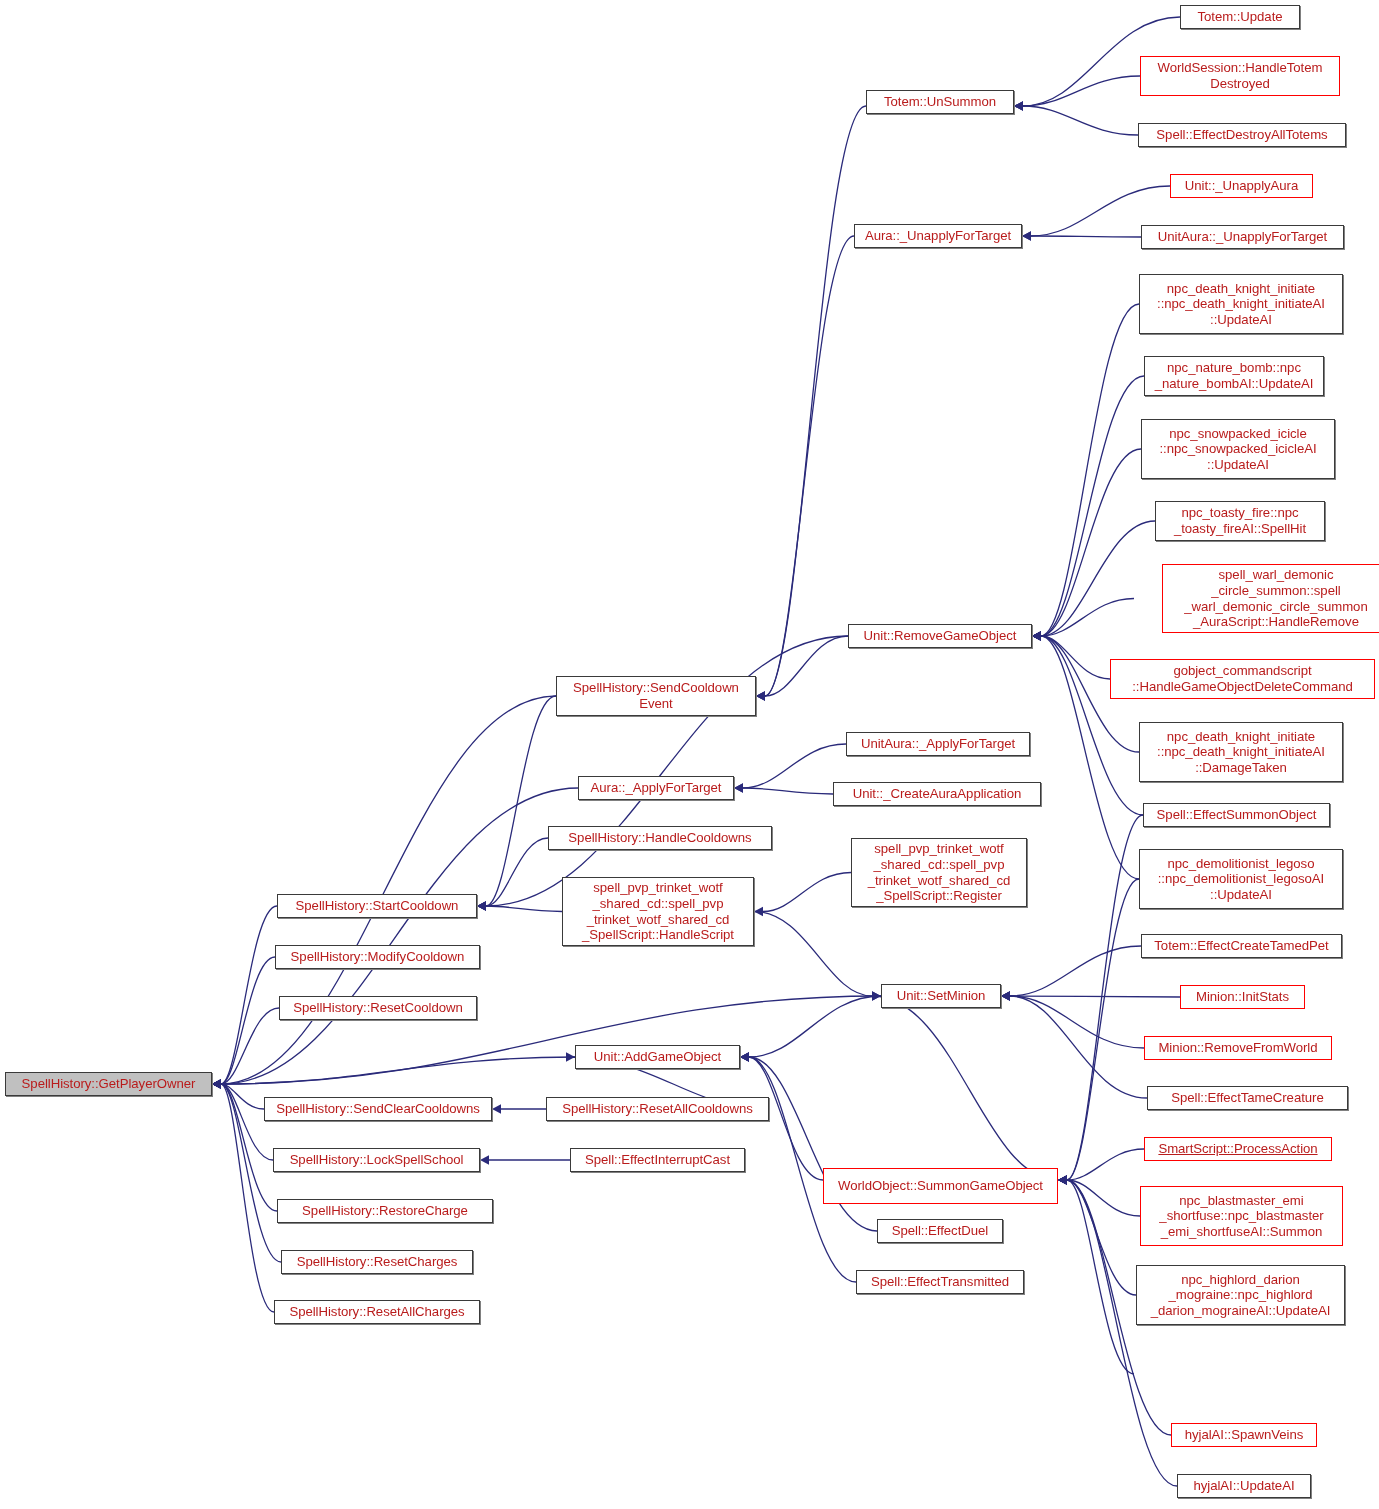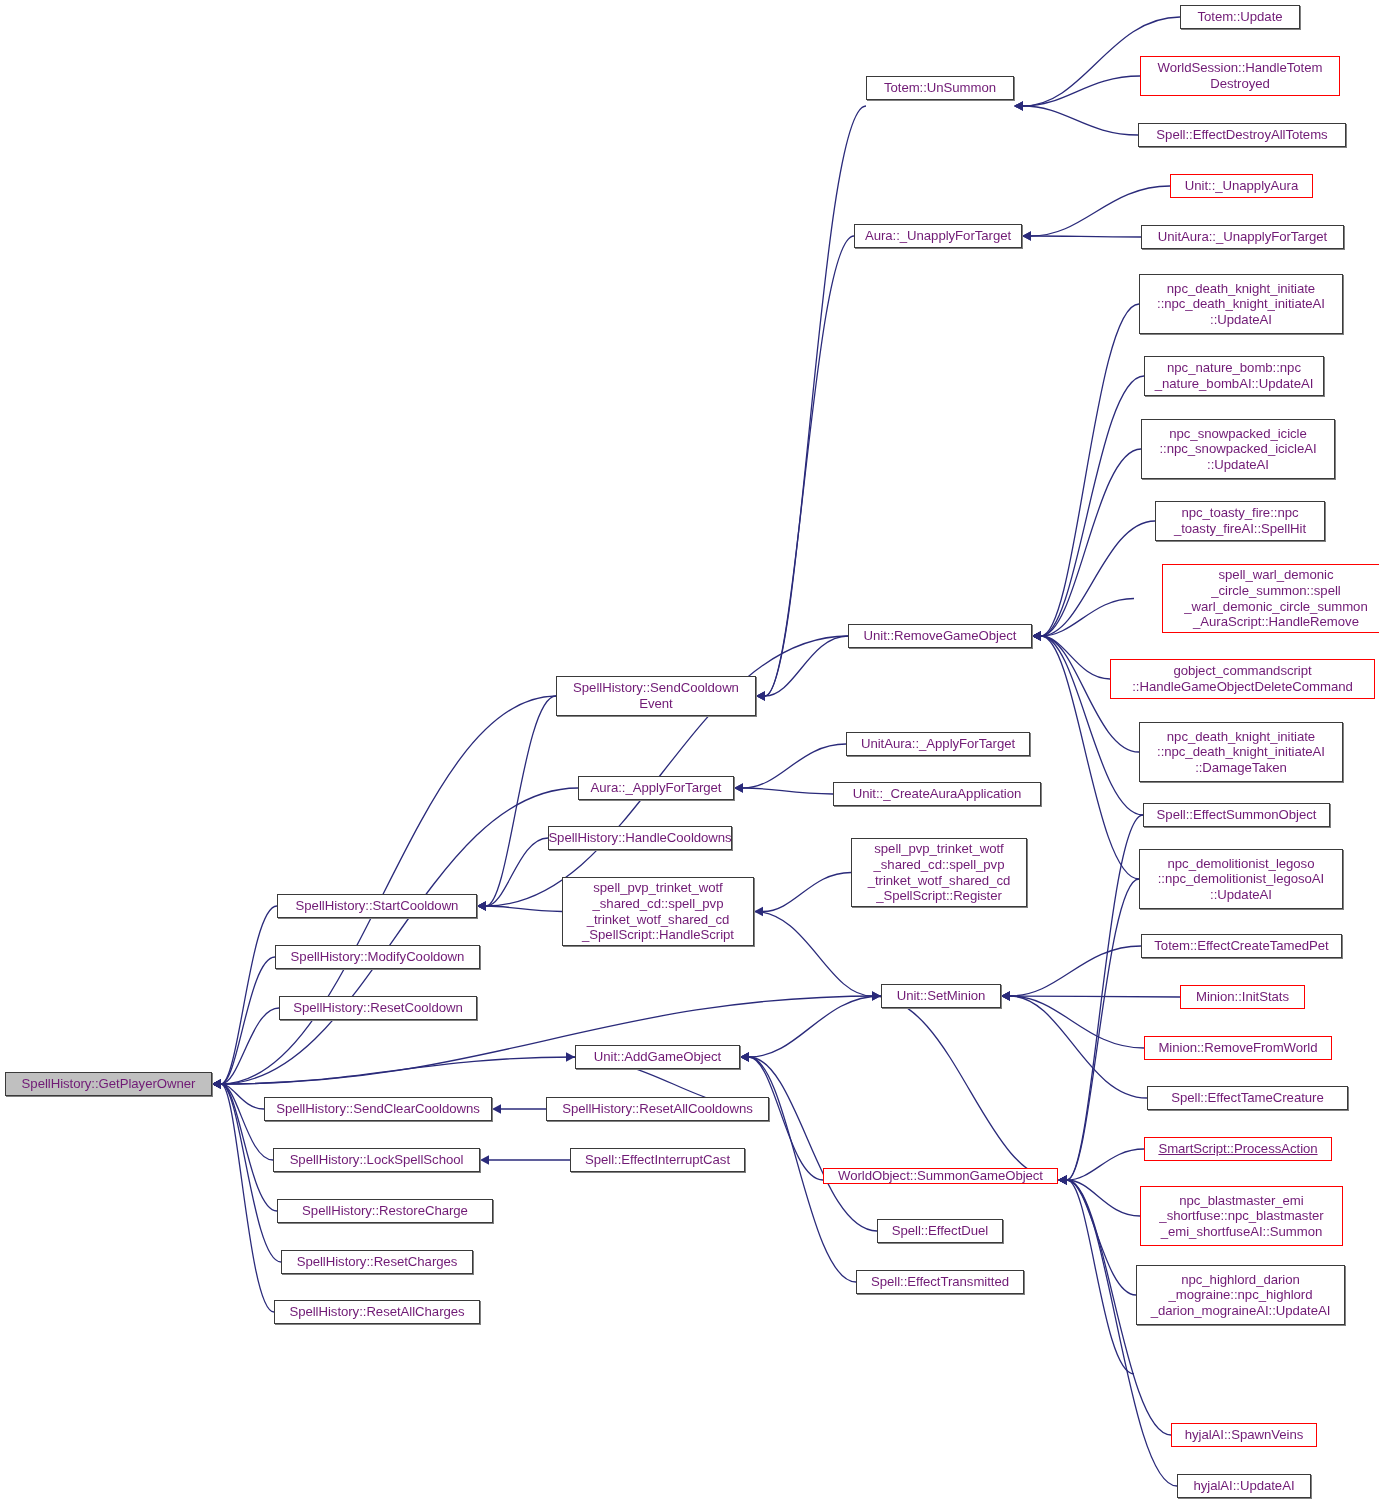--- a/index.html
+++ b/index.html
@@ -35,7 +35,7 @@
     box-shadow: 1px 1px 0 0 #808080;
     font-size: 13.2px;
     line-height: 15.6px;
-    color: #701a75;
+    color: #b91c1c;
     letter-spacing: -0.05px;
     white-space: pre-line;
     padding: 0 4px;

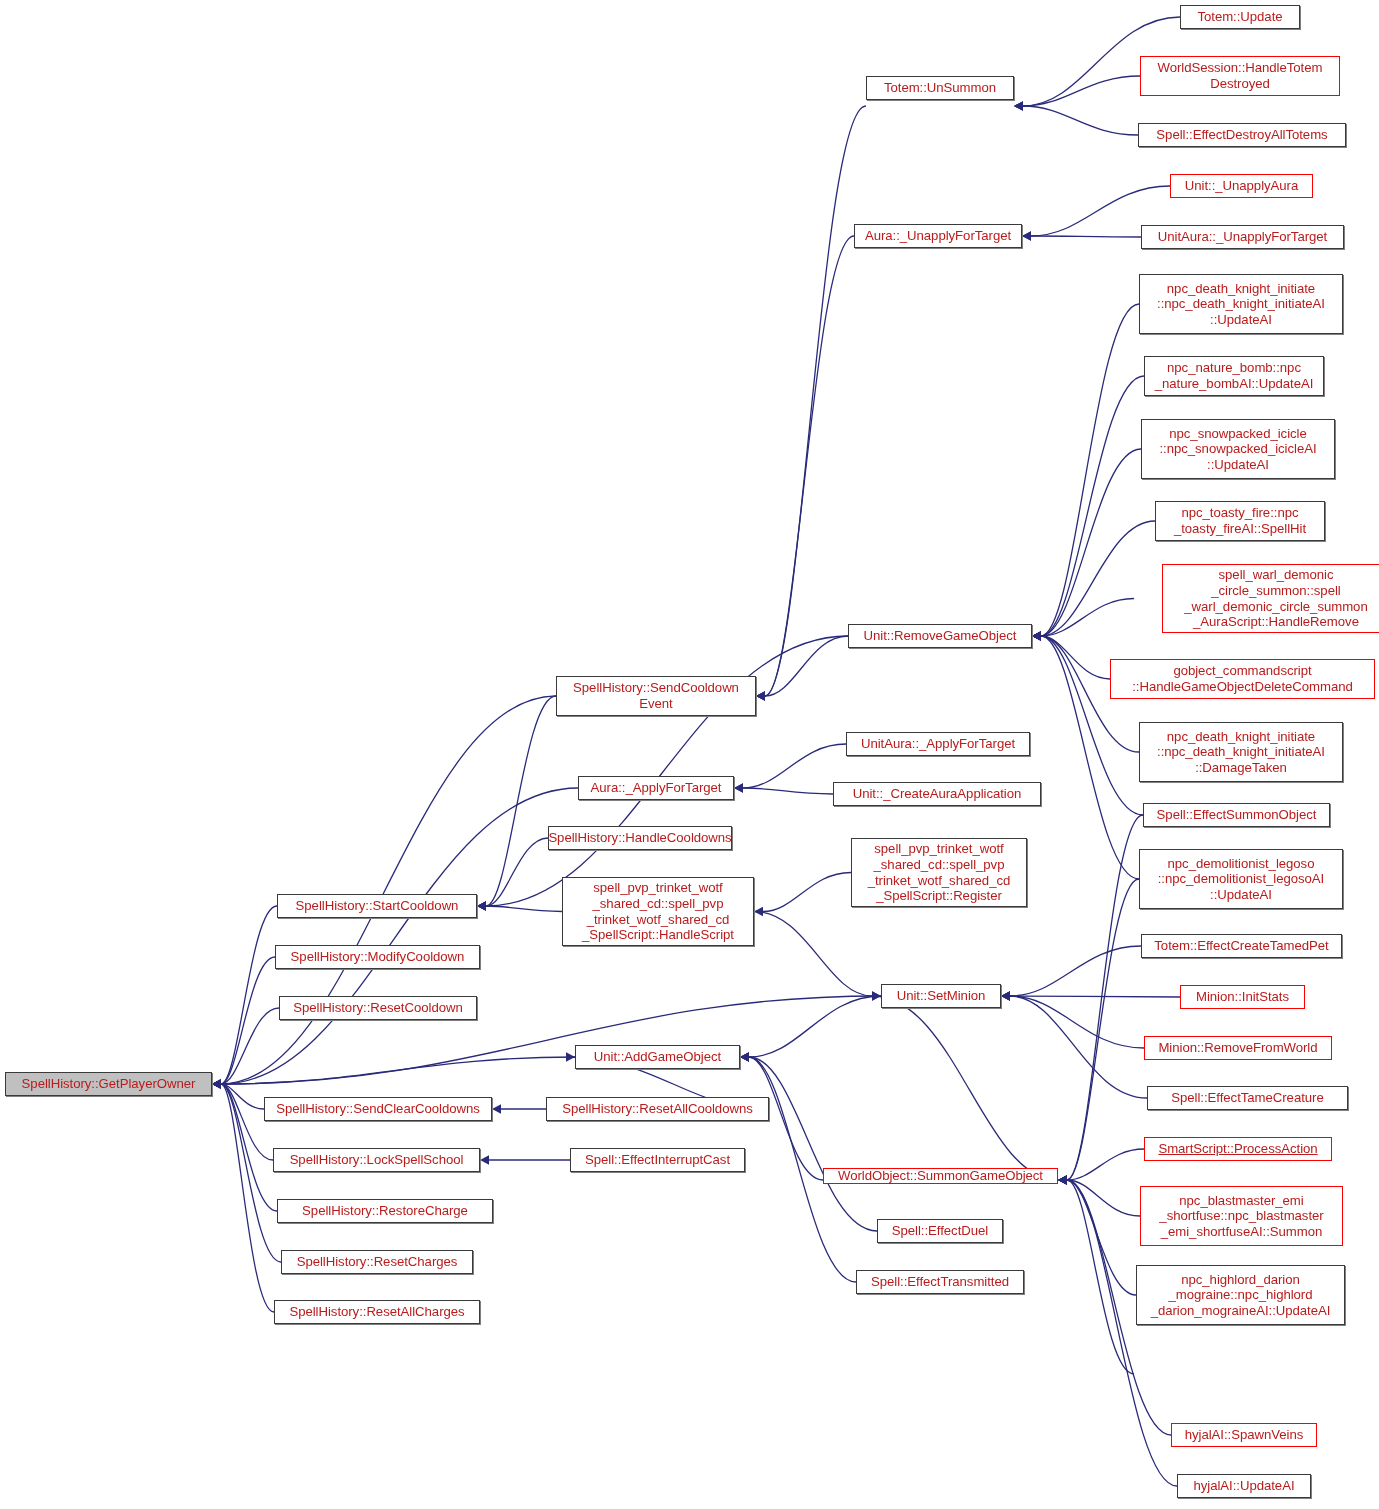--- a/index.html
+++ b/index.html
@@ -198,7 +198,7 @@
 _trinket_wotf_shared_cd
 _SpellScript::Register</div>
     <div class="node" style="left: 848px; top: 624px; width: 184px; height: 24px;">Unit::RemoveGameObject</div>
-    <div class="node" style="left: 866px; top: 76px; width: 148px; height: 24px;">Totem::UnSummon</div>
+    <div class="node" style="left: 866px; top: 90px; width: 148px; height: 24px;">Totem::UnSummon</div>
     <div class="node" style="left: 854px; top: 224px; width: 168px; height: 24px;">Aura::_UnapplyForTarget</div>
     <div class="node" style="left: 881px; top: 984px; width: 120px; height: 24px;">Unit::SetMinion</div>
     <div class="node red" style="left: 823px; top: 1168px; width: 235px; height: 16px;">WorldObject::SummonGameObject</div>

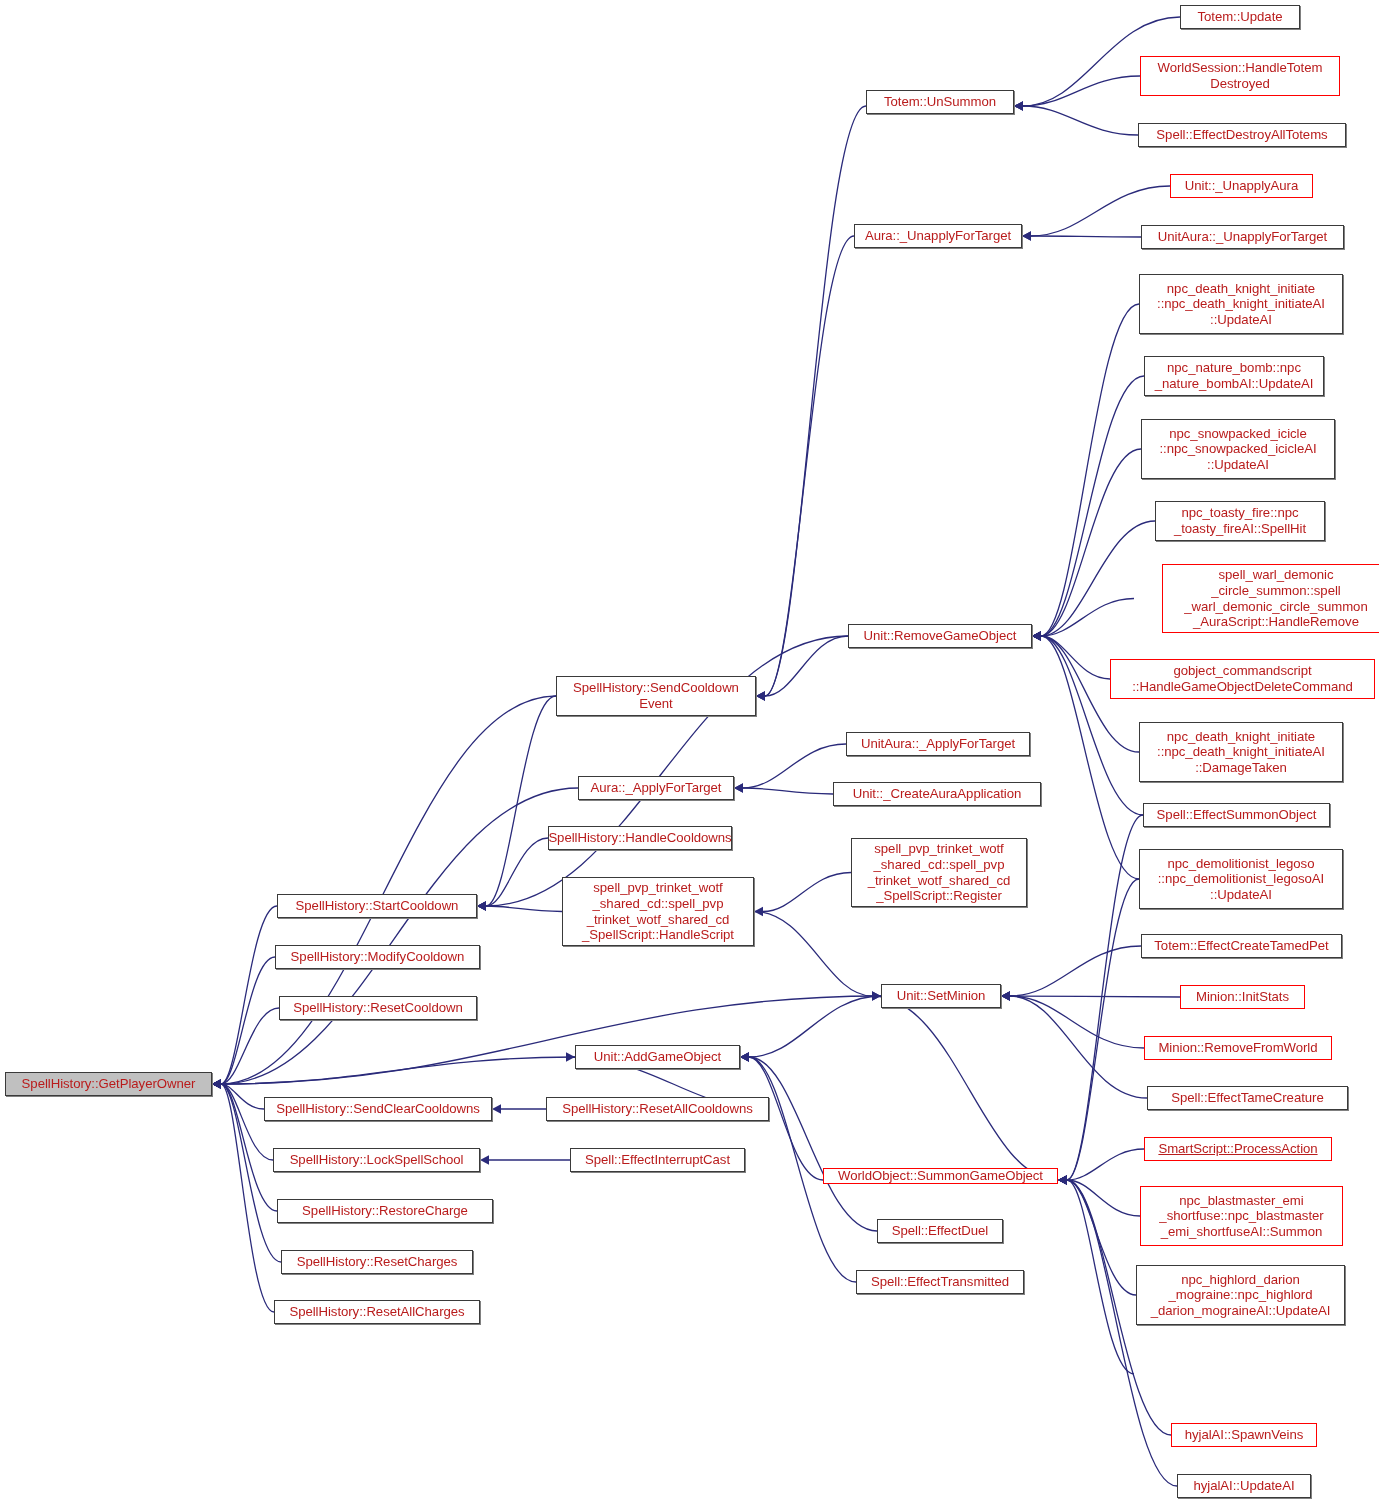--- a/index.html
+++ b/index.html
@@ -183,7 +183,7 @@
     <div class="node" style="left: 556px; top: 676px; width: 200px; height: 40px;">SpellHistory::SendCooldown
 Event</div>
     <div class="node" style="left: 578px; top: 776px; width: 156px; height: 24px;">Aura::_ApplyForTarget</div>
-    <div class="node" style="left: 548px; top: 826px; width: 184px; height: 24px; text-align: center;">SpellHistory::HandleCooldowns</div>
+    <div class="node" style="left: 548px; top: 826px; width: 224px; height: 24px; text-align: center;">SpellHistory::HandleCooldowns</div>
     <div class="node" style="left: 562px; top: 877px; width: 192px; height: 69px;">spell_pvp_trinket_wotf
 _shared_cd::spell_pvp
 _trinket_wotf_shared_cd

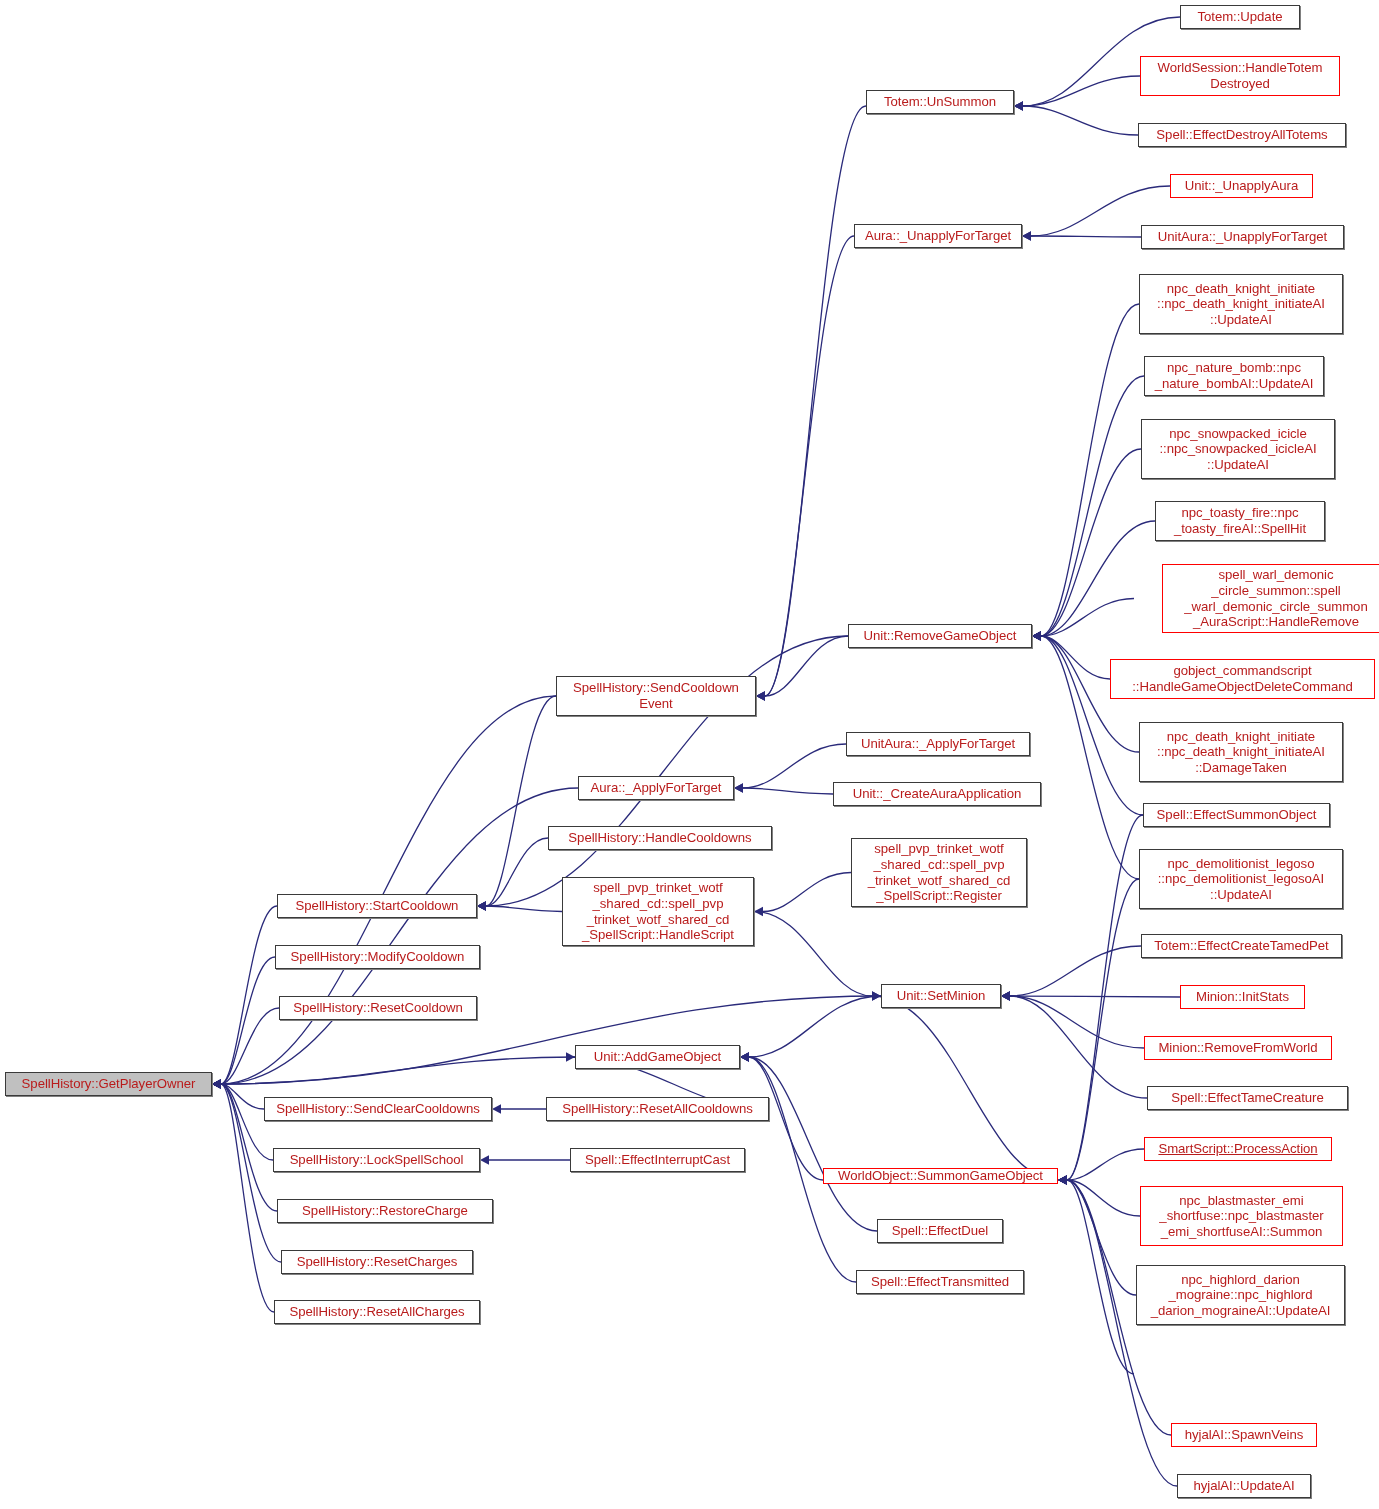--- a/index.html
+++ b/index.html
@@ -201,7 +201,7 @@
     <div class="node" style="left: 866px; top: 90px; width: 148px; height: 24px;">Totem::UnSummon</div>
     <div class="node" style="left: 854px; top: 224px; width: 168px; height: 24px;">Aura::_UnapplyForTarget</div>
     <div class="node" style="left: 881px; top: 984px; width: 120px; height: 24px;">Unit::SetMinion</div>
-    <div class="node red" style="left: 823px; top: 1168px; width: 235px; height: 16px;">WorldObject::SummonGameObject</div>
+    <div class="node red" style="left: 823px; top: 1168px; width: 235px; height: 36px;">WorldObject::SummonGameObject</div>
     <div class="node" style="left: 877px; top: 1219px; width: 126px; height: 24px;">Spell::EffectDuel</div>
     <div class="node" style="left: 856px; top: 1270px; width: 168px; height: 24px;">Spell::EffectTransmitted</div>
     <div class="node" style="left: 1180px; top: 5px; width: 120px; height: 24px;">Totem::Update</div>

